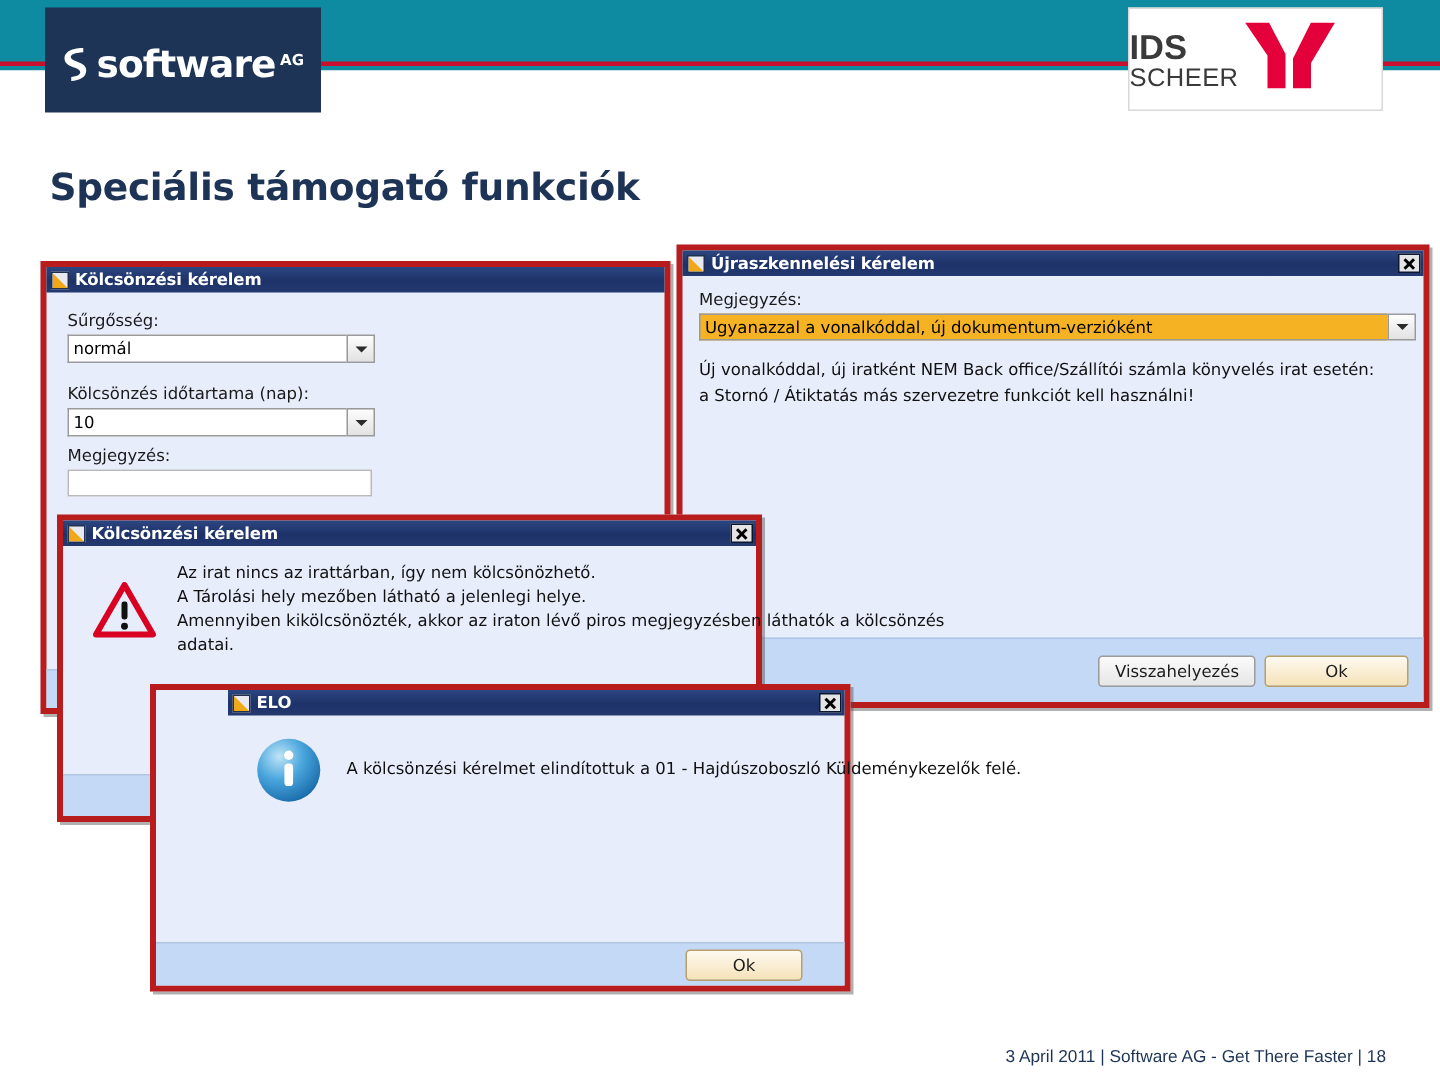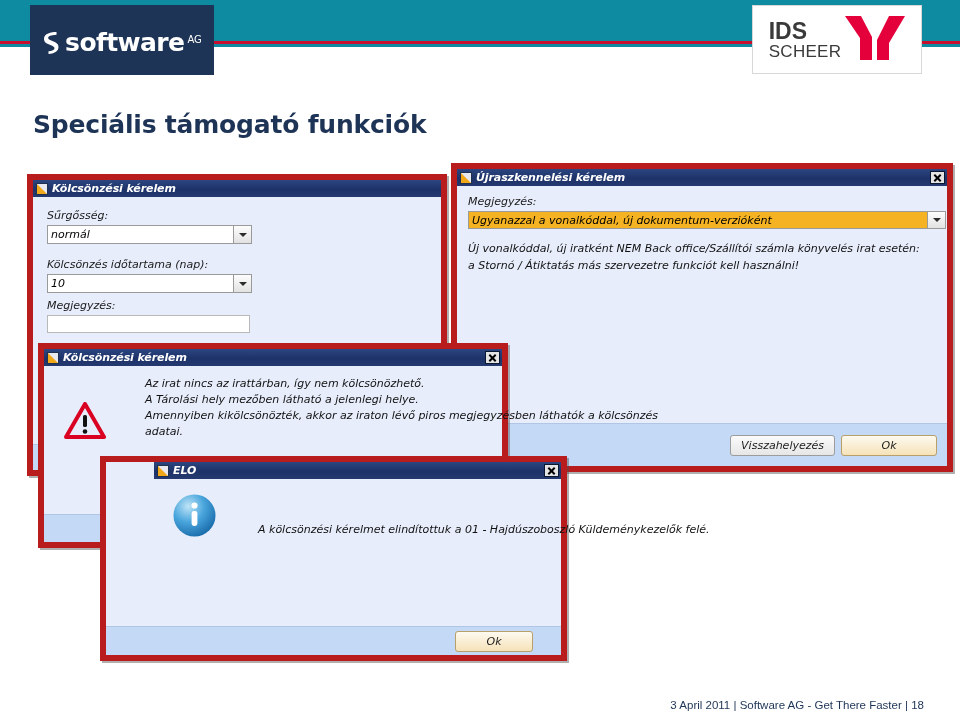--- a/index.html
+++ b/index.html
@@ -66,7 +66,7 @@
   .sag-ag {
     color: #ffffff;
     font-size: 10px;
-    font-weight: normal;
+    font-weight: bold;
     margin-left: 3px;
     transform: translateY(-8px);
     display: inline-block;

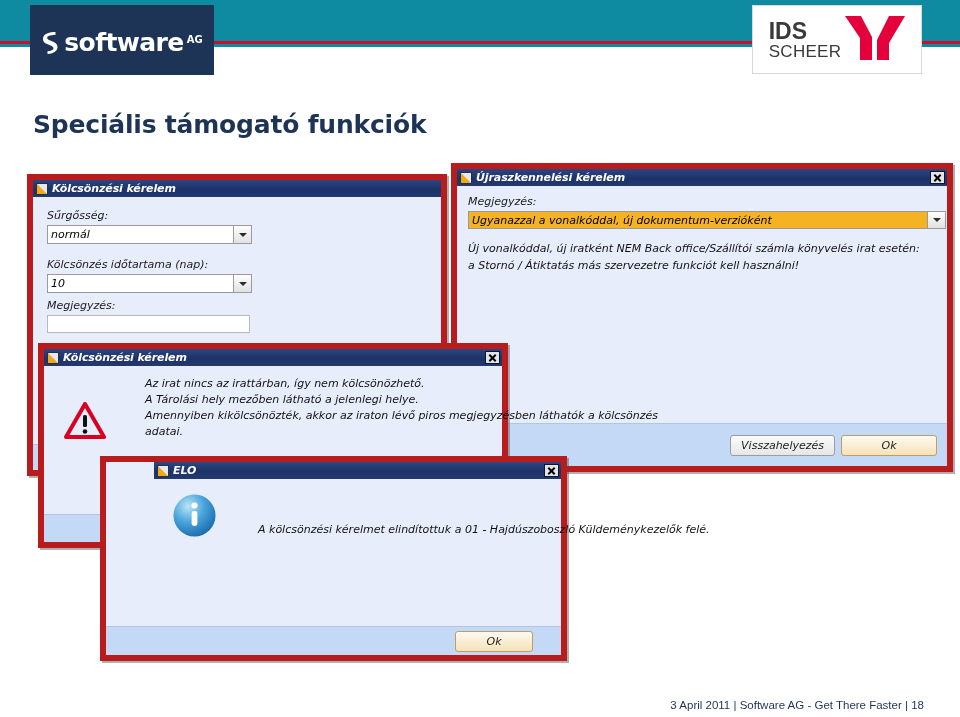--- a/index.html
+++ b/index.html
@@ -81,7 +81,6 @@
     z-index: 6;
     display: flex;
     align-items: center;
-    justify-content: center;
   }
   .ids-text {
     font-family: "Liberation Sans", sans-serif;

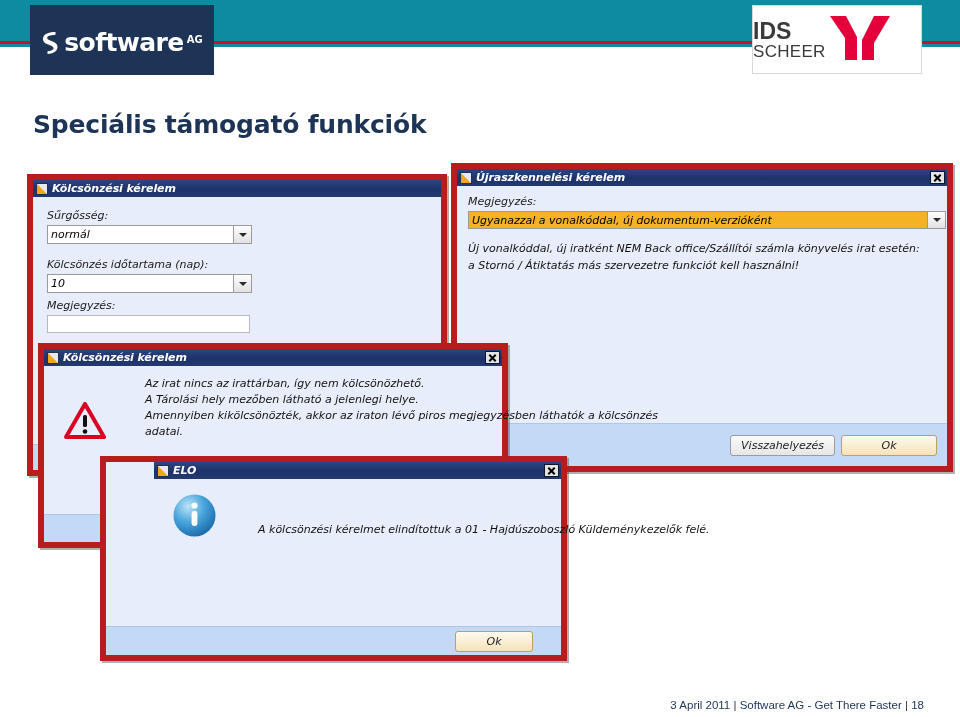--- a/index.html
+++ b/index.html
@@ -113,10 +113,9 @@
   .dlg {
     position: absolute;
     background: #e7edfb;
-    border: 6px solid #b91c1c;
+    border: 4px solid #b91c1c;
     box-shadow: 2px 2px 0 rgba(80,80,80,0.45);
     box-sizing: border-box;
-    font-style: italic;
   }
   .dlg-title {
     height: 17px;

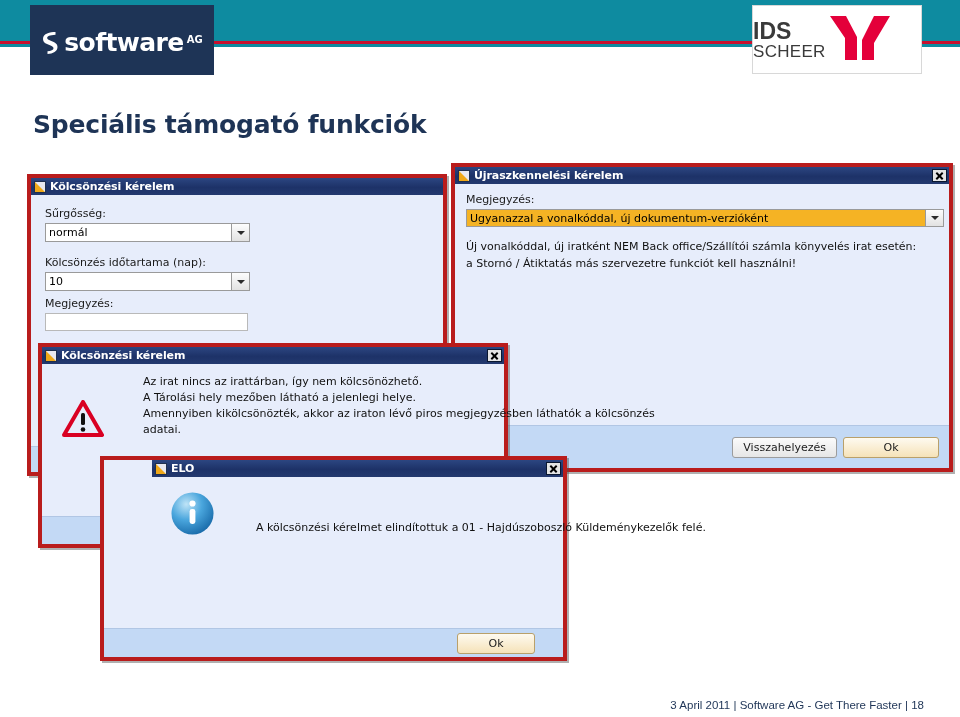--- a/index.html
+++ b/index.html
@@ -237,7 +237,7 @@
     box-sizing: border-box;
   }
 
-  .msg-row { display: flex; align-items: flex-end; gap: 25px; }
+  .msg-row { display: flex; align-items: center; }
   .msg-text {
     font-size: 11px;
     font-family: "DejaVu Sans", sans-serif;

